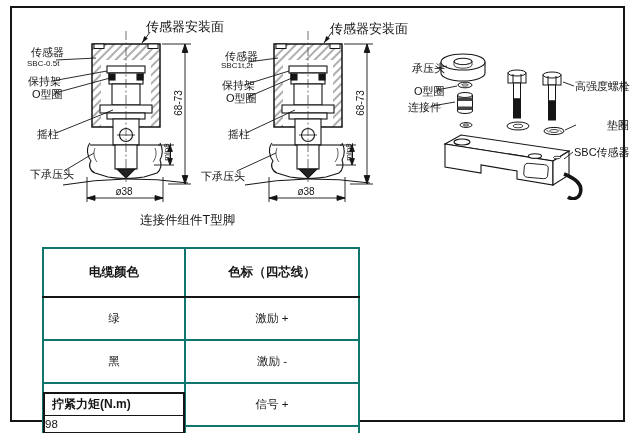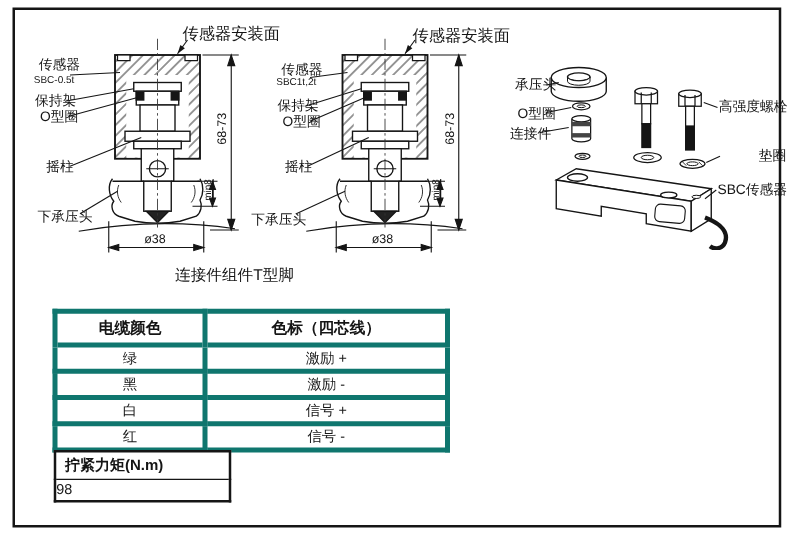--- a/index.html
+++ b/index.html
@@ -17,7 +17,7 @@
   .caption{position:absolute;left:140px;top:212px;font-size:12.5px;font-weight:normal;white-space:nowrap;}
   table{border-collapse:collapse;table-layout:fixed;position:absolute;background:#fff;}
   .cable-table{left:42px;top:247px;width:318px;border:2px solid #151515;}
-  .cable-table th,.cable-table td{border:4px solid #0f766e;padding:0;}
+  .cable-table th,.cable-table td{border:2px solid #0f766e;padding:12px;}
   .cable-table th{height:23px;font-size:12.5px;font-weight:bold;text-align:center;border-bottom:2px solid #151515;}
   .cable-table td{height:17px;font-size:11.5px;text-align:center;}
   .col-a{width:116px;}

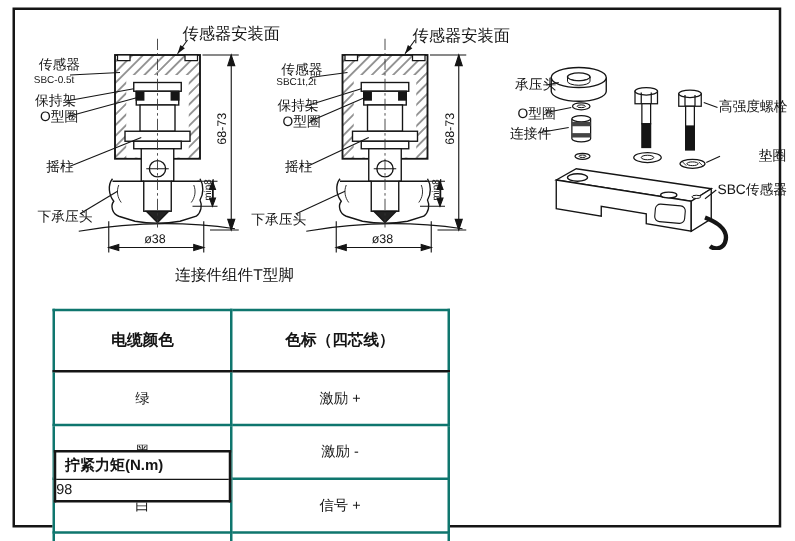--- a/index.html
+++ b/index.html
@@ -21,7 +21,7 @@
   .cable-table th{height:23px;font-size:12.5px;font-weight:bold;text-align:center;border-bottom:2px solid #151515;}
   .cable-table td{height:17px;font-size:11.5px;text-align:center;}
   .col-a{width:116px;}
-  .torque-table{left:43px;top:360px;width:142px;border:2px solid #151515;}
+  .torque-table{left:43px;top:392px;width:142px;border:2px solid #151515;}
   .torque-table th{font-size:12px;font-weight:bold;text-align:left;padding:2px 0 2px 7px;border-bottom:1px solid #151515;height:15px;}
   .torque-table td{font-size:11.5px;text-align:left;height:16px;padding:0;}
 </style>

